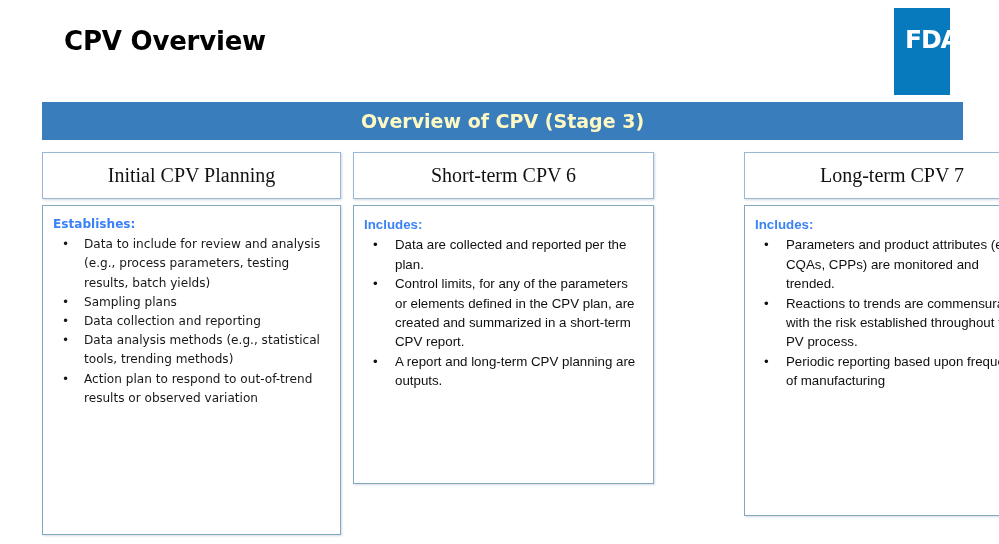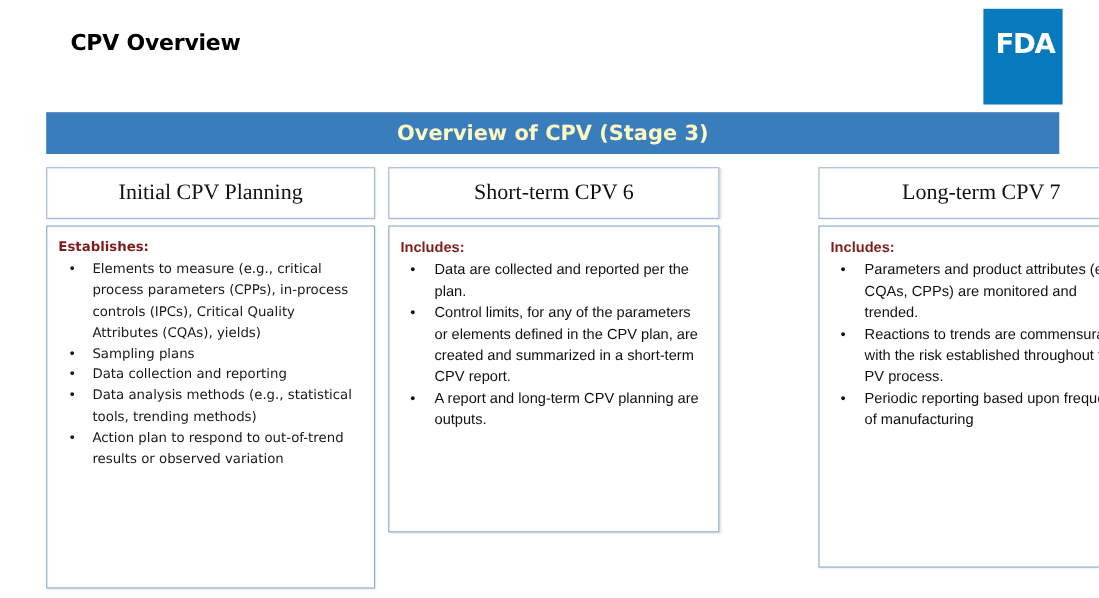--- a/index.html
+++ b/index.html
@@ -22,7 +22,7 @@
     left: 64px;
     top: 26px;
     font-family: "DejaVu Sans", sans-serif;
-    font-size: 20px;
+    font-size: 26px;
     font-weight: bold;
     color: #000000;
     letter-spacing: -0.2px;

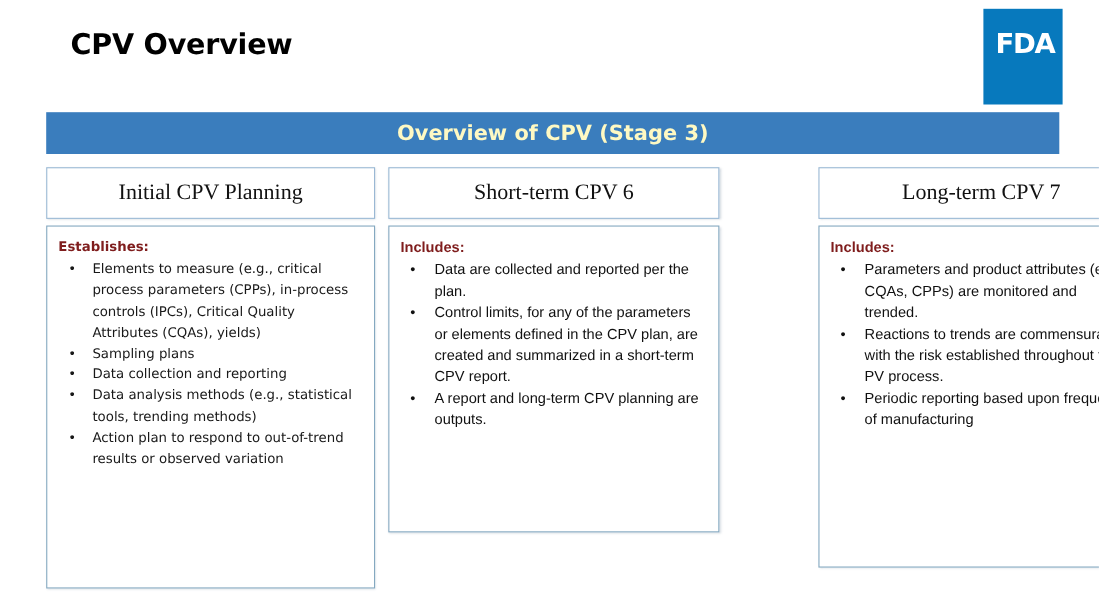--- a/index.html
+++ b/index.html
@@ -34,7 +34,7 @@
     position: absolute;
     left: 894px;
     top: 8px;
-    width: 72px;
+    width: 56px;
     height: 87px;
     background: #0779bd;
   }

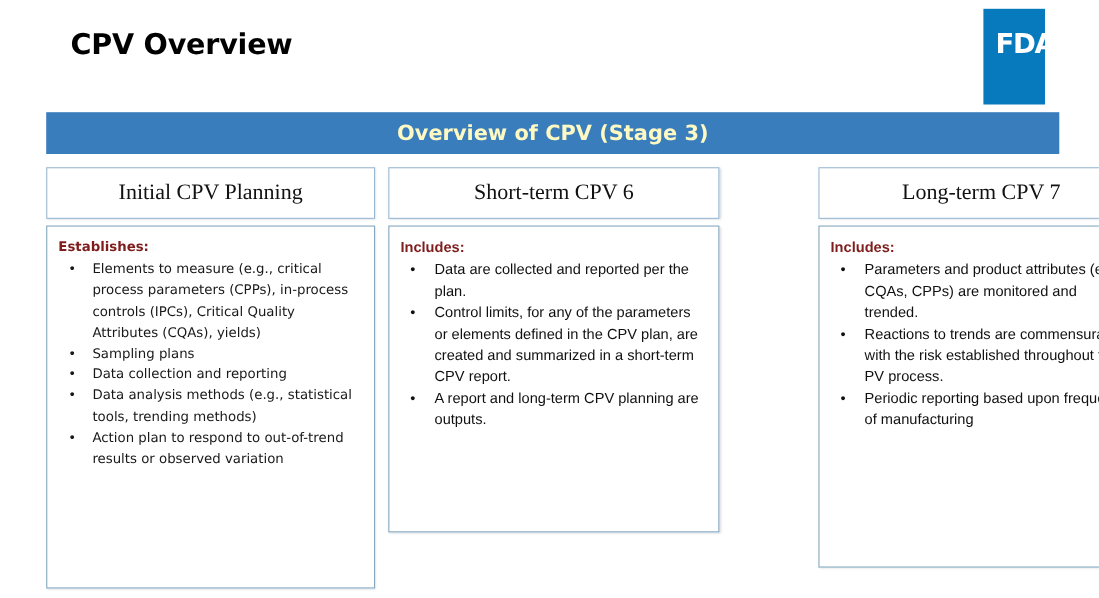--- a/index.html
+++ b/index.html
@@ -99,7 +99,7 @@
   }
   .body-heading {
     font-weight: bold;
-    color: #7f1d1d;
+    color: #3b82f6;
     margin: 0 0 1px 0;
   }
   ul.bullets {

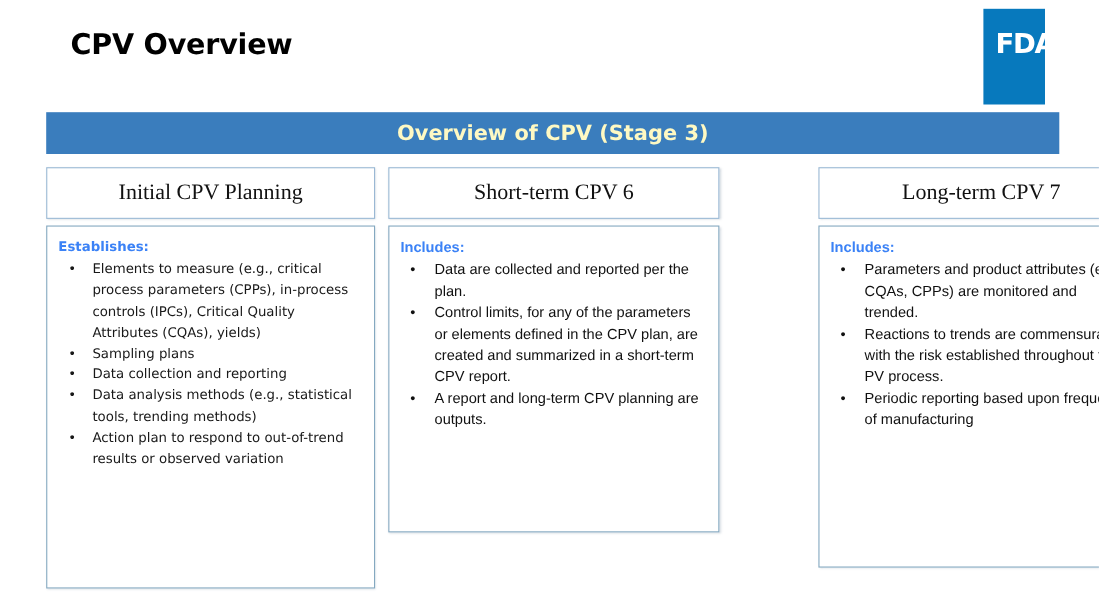--- a/index.html
+++ b/index.html
@@ -192,6 +192,7 @@
   <div class="col-body">
     <div class="body-heading">Establishes:</div>
     <ul class="bullets">
+      <li>Data to include for review and analysis (e.g., process parameters, testing results, batch yields)</li>
       <li>Elements to measure (e.g., critical process parameters (CPPs), in-process controls (IPCs), Critical Quality Attributes (CQAs), yields)</li>
       <li>Sampling plans</li>
       <li>Data collection and reporting</li>

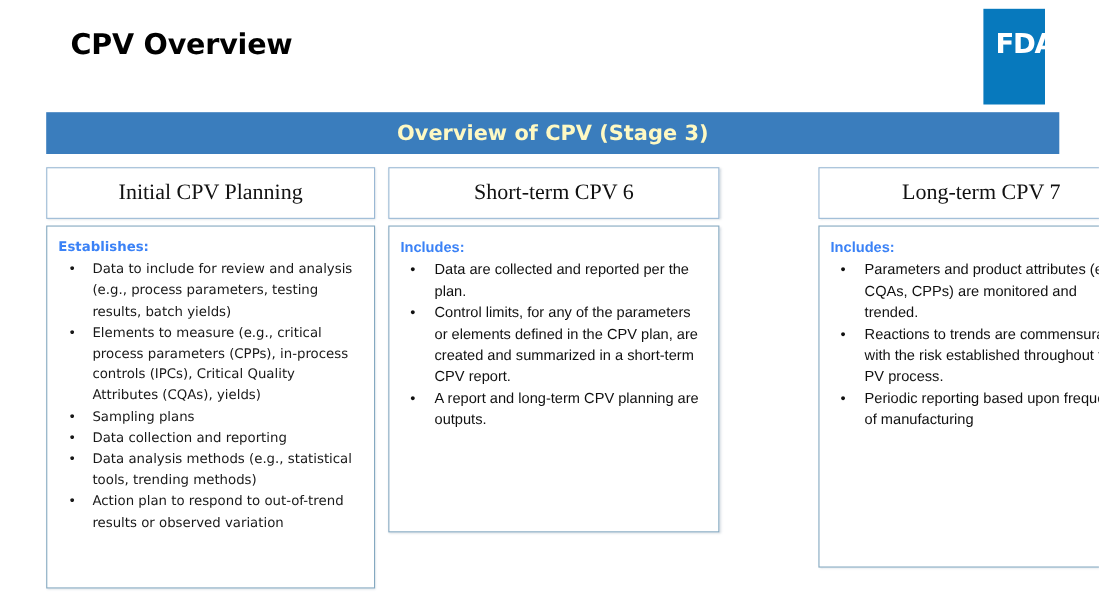--- a/index.html
+++ b/index.html
@@ -193,7 +193,6 @@
     <div class="body-heading">Establishes:</div>
     <ul class="bullets">
       <li>Data to include for review and analysis (e.g., process parameters, testing results, batch yields)</li>
-      <li>Elements to measure (e.g., critical process parameters (CPPs), in-process controls (IPCs), Critical Quality Attributes (CQAs), yields)</li>
       <li>Sampling plans</li>
       <li>Data collection and reporting</li>
       <li>Data analysis methods (e.g., statistical tools, trending methods)</li>

